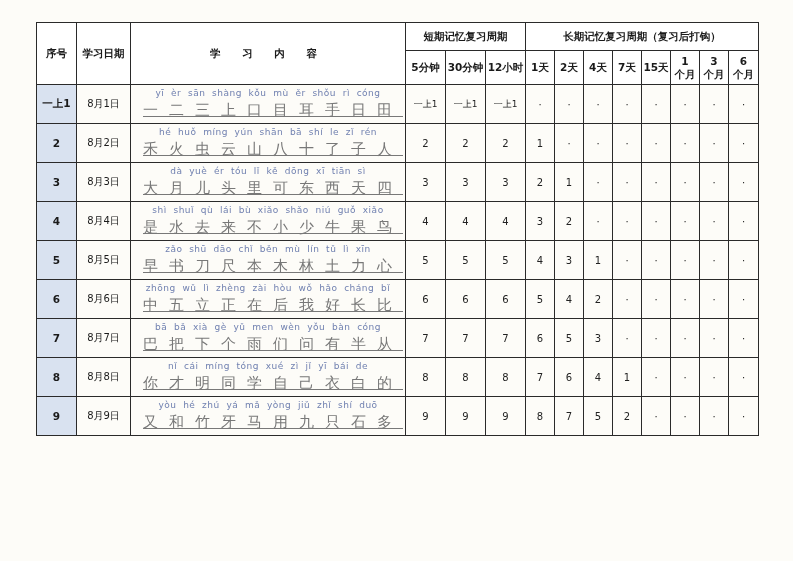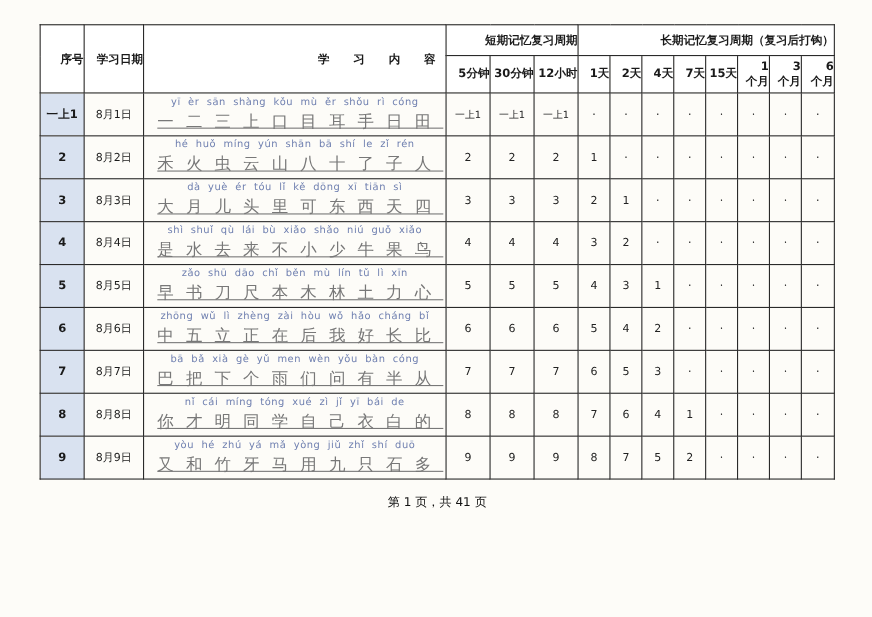--- a/index.html
+++ b/index.html
@@ -25,7 +25,7 @@
     border:1px solid #2a2a2a; text-align:center; vertical-align:middle; padding:0;
     overflow:hidden;
   }
-  .plan thead th { font-size:10.5px; font-weight:bold; background:#fff;text-align:right; }
+  .plan thead th { font-size:10.5px; font-weight:bold; background:#fff; }
   .plan thead tr.group-row th { height:28px; }
   .plan thead tr.sub-row th { height:34px; white-space:pre-line; line-height:1.15; }
   th.content-h { letter-spacing:9px; }

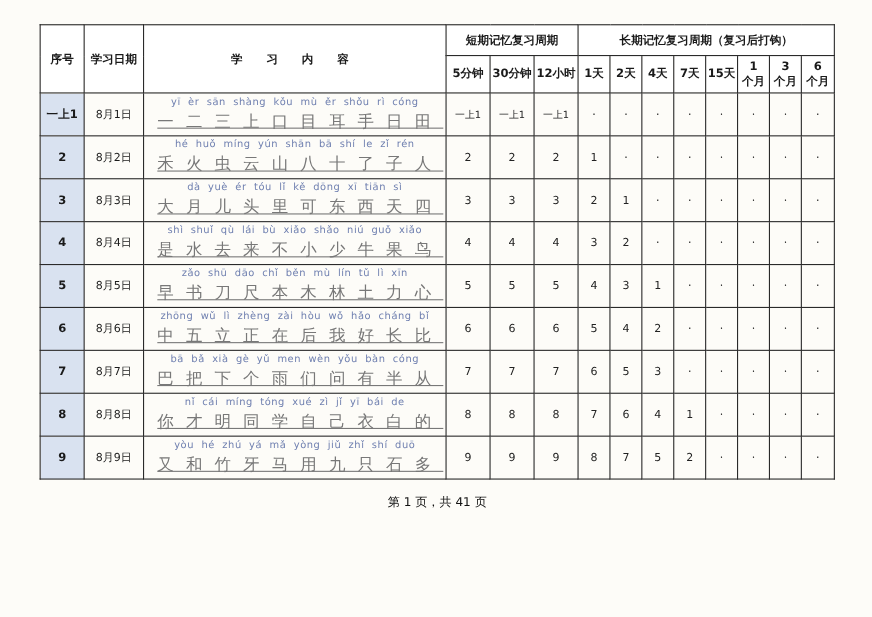--- a/index.html
+++ b/index.html
@@ -270,7 +270,6 @@
     </tbody>
   </table>
 
-  <div class="footer">第 1 页，共 41 页</div>
 </div>
 
 </body></html>

